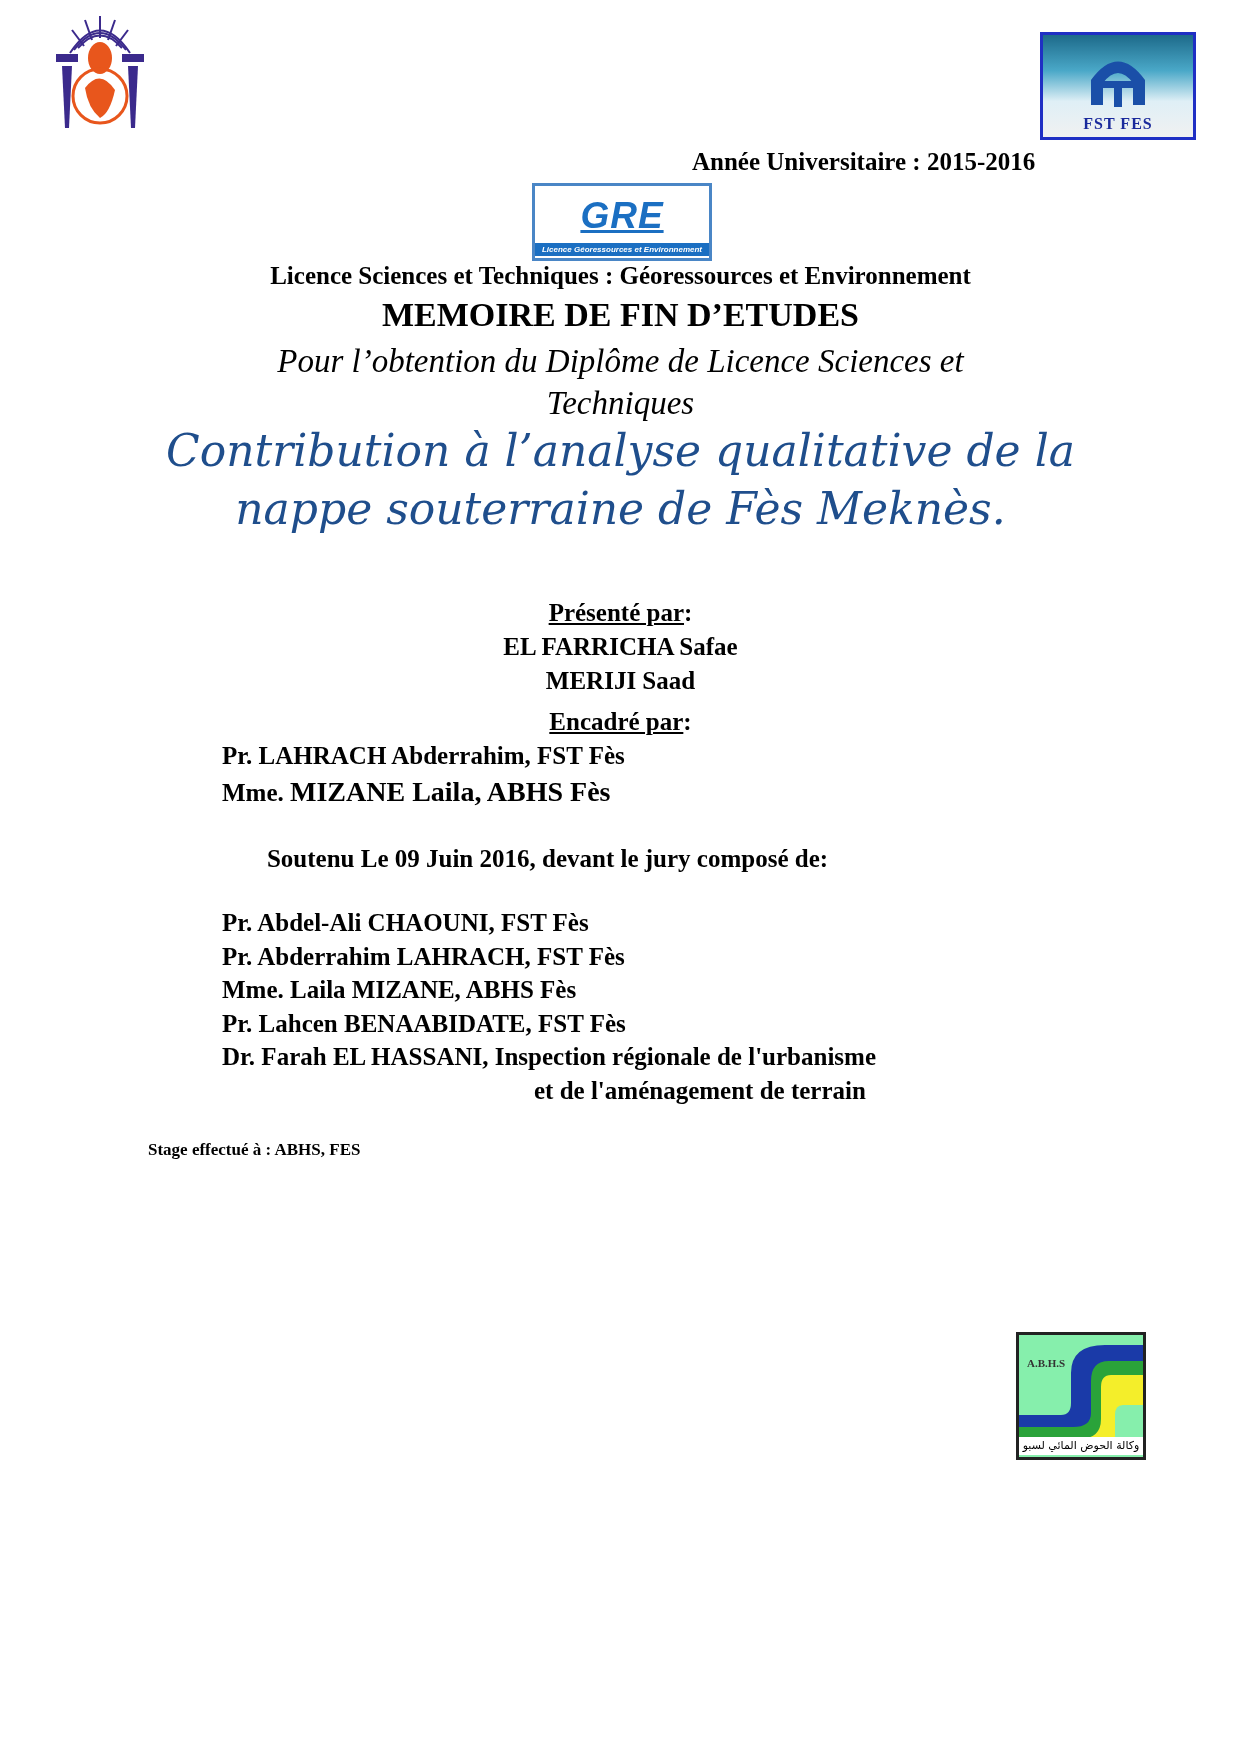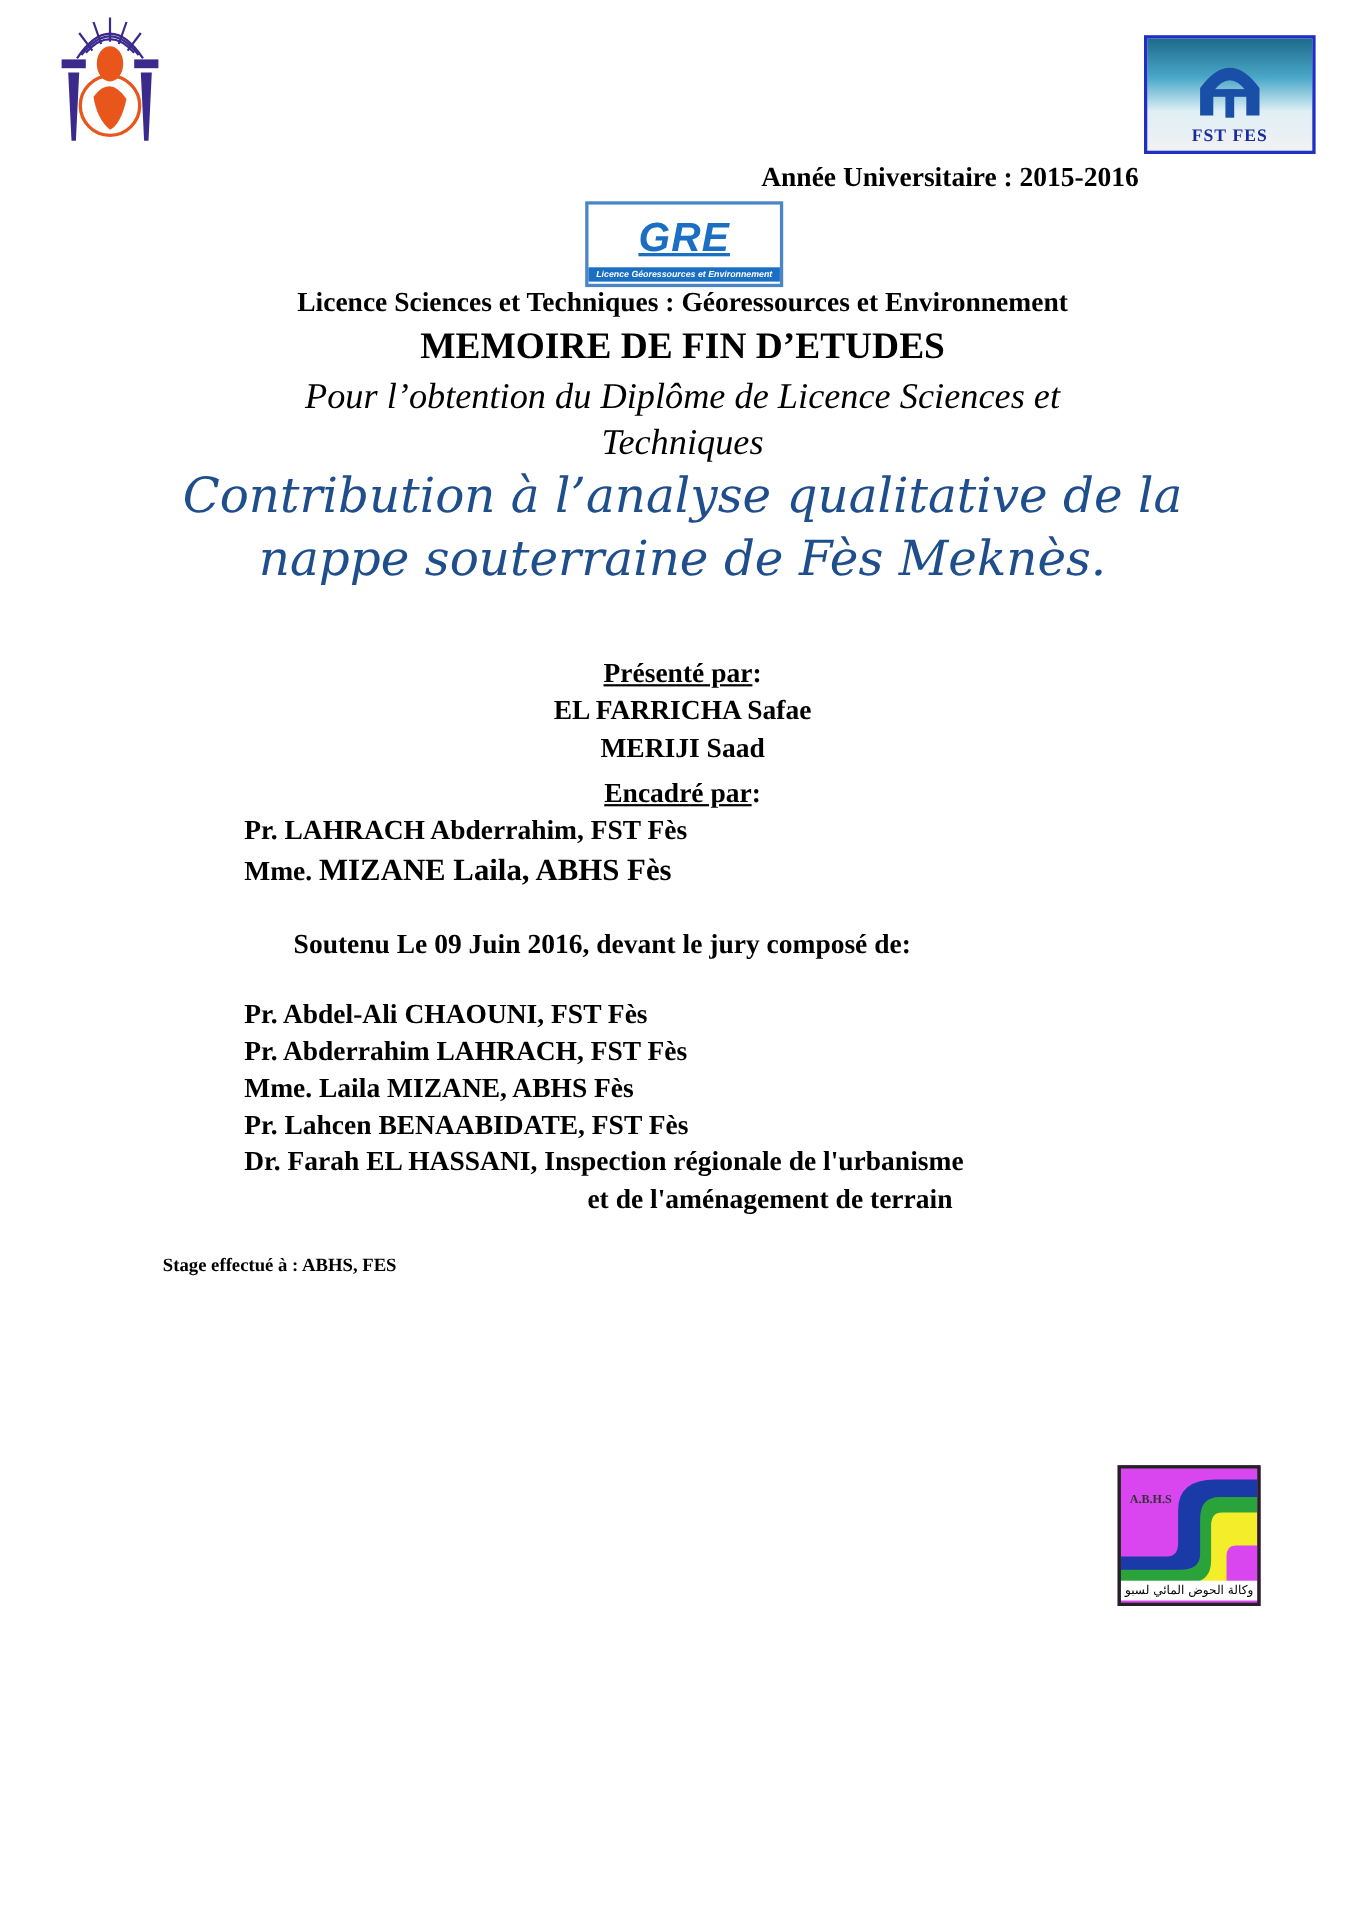--- a/index.html
+++ b/index.html
@@ -17,7 +17,7 @@
               font-style: italic; font-weight: bold; font-size: 37px; color: #1b6fc2; letter-spacing: 1px; line-height: 56px; text-decoration: underline; }
   .logo-gre .gre-sub { position: absolute; left: 0; right: 0; bottom: 2px; height: 13px; background: #1b6fc2; color: #fff;
               font-family: "Liberation Sans", sans-serif; font-style: italic; font-weight: bold; font-size: 8px; text-align: center; line-height: 13px; }
-  .logo-abhs { left: 1016px; top: 1332px; width: 130px; height: 128px; border: 3px solid #222; box-sizing: border-box; overflow: hidden; background: #d946ef; }
+  .logo-abhs { left: 1016px; top: 1332px; width: 130px; height: 128px; border: 3px solid #222; box-sizing: border-box; overflow: hidden; background: #86efac; }
   .logo-abhs .abhs-label { position: absolute; left: 8px; top: 22px; font-size: 11px; font-weight: bold; color: #333; font-family: "Liberation Serif", serif; }
   .logo-abhs .abhs-arabic { position: absolute; left: 0; right: 0; bottom: 2px; height: 18px; background: #fff; font-size: 11px; text-align: center; line-height: 18px; font-family: "DejaVu Sans", sans-serif; }
   .year { left: 692px; top: 148px; font-size: 25px; font-weight: bold; }

